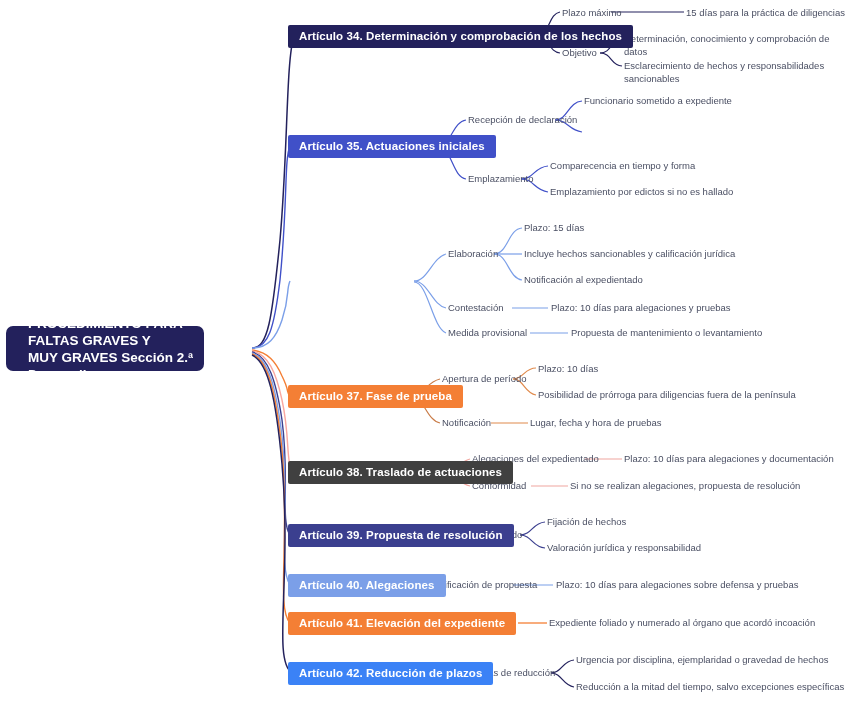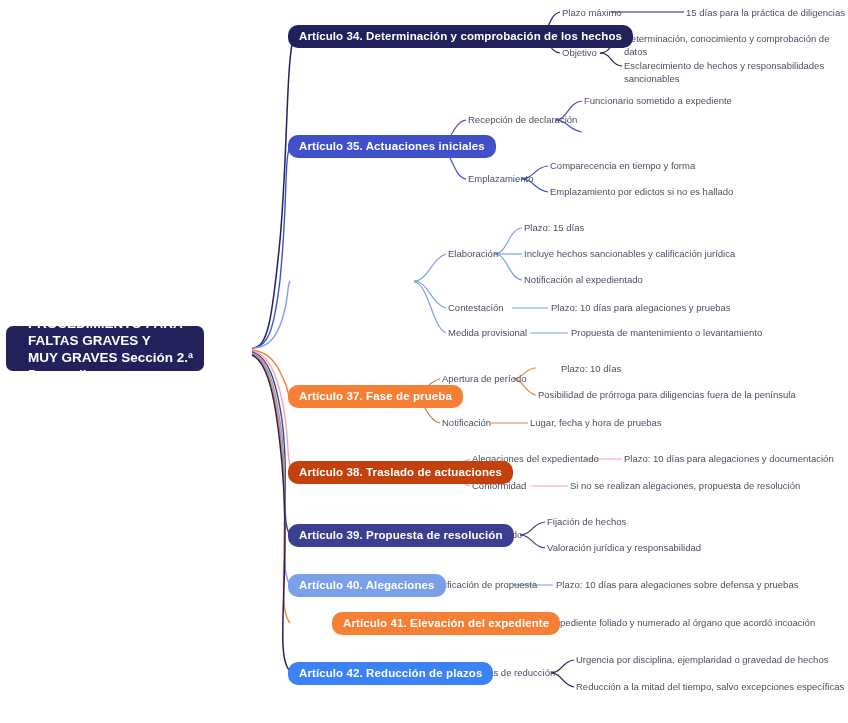--- a/index.html
+++ b/index.html
@@ -25,7 +25,7 @@
     position: absolute;
     display: flex;
     align-items: center;
-    border-radius: 10px;
+    border-radius: 2px;
     color: #ffffff;
     font-weight: bold;
     white-space: nowrap;

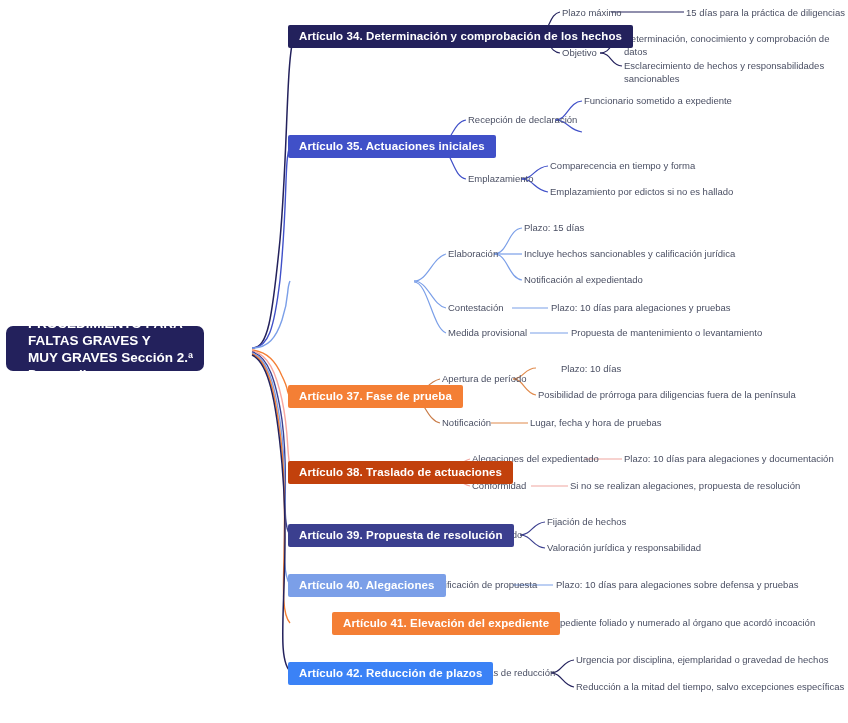--- a/index.html
+++ b/index.html
@@ -217,7 +217,7 @@
   <div class="sub-label" style="left:442px; top:416px;">
     <span>Notificación</span>
   </div>
-  <div class="leaf-label" style="left:538px; top:362px;margin-left:23px;">
+  <div class="leaf-label" style="left:538px; top:362px;">
     <span>Plazo: 10 días</span>
   </div>
   <div class="leaf-label" style="left:538px; top:388px;">

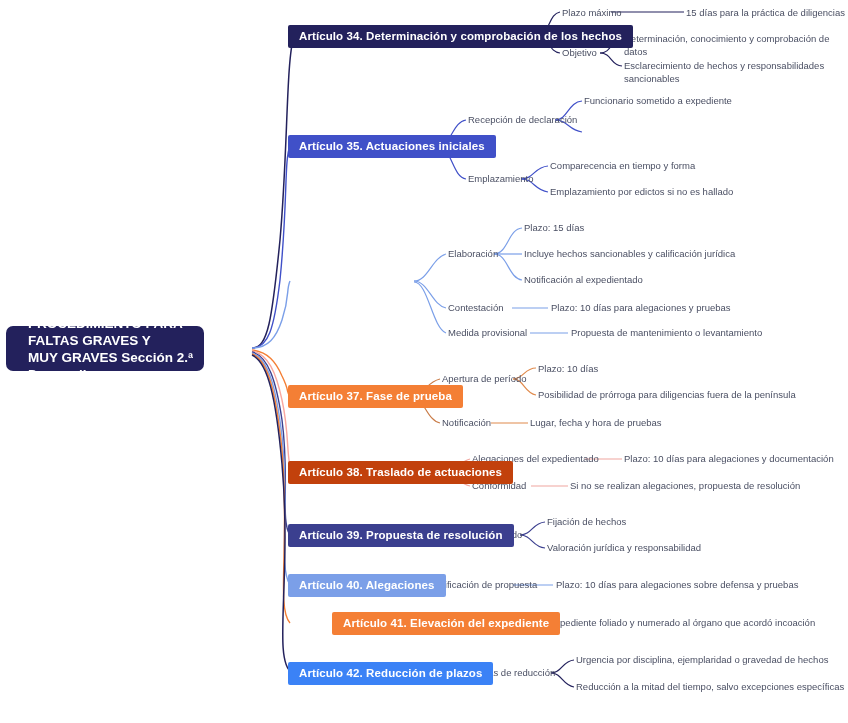--- a/index.html
+++ b/index.html
@@ -227,7 +227,7 @@
     <span>Lugar, fecha y hora de pruebas</span>
   </div>
 
-  <div class="node branch-node" style="left:288px; top:461px; background:#c2410c;">
+  <div class="node branch-node" style="left:288px; top:461px; background:#404040;">
     <span>Artículo 38. Traslado de actuaciones</span>
   </div>
   <div class="sub-label" style="left:472px; top:452px;">

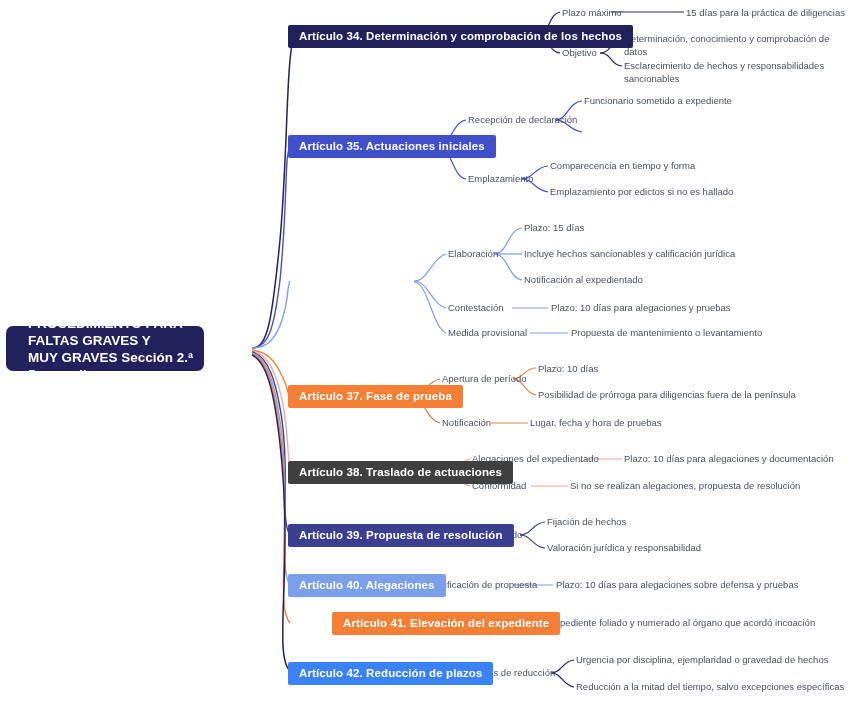--- a/index.html
+++ b/index.html
@@ -266,7 +266,7 @@
     <span>Plazo: 10 días para alegaciones sobre defensa y pruebas</span>
   </div>
 
-  <div class="node branch-node" style="left:288px; top:612px; background:#f47f35;margin-left:44px;">
+  <div class="node branch-node" style="left:288px; top:612px; background:#f47f35;">
     <span>Artículo 41. Elevación del expediente</span>
   </div>
   <div class="sub-label" style="left:477px; top:616px;">

